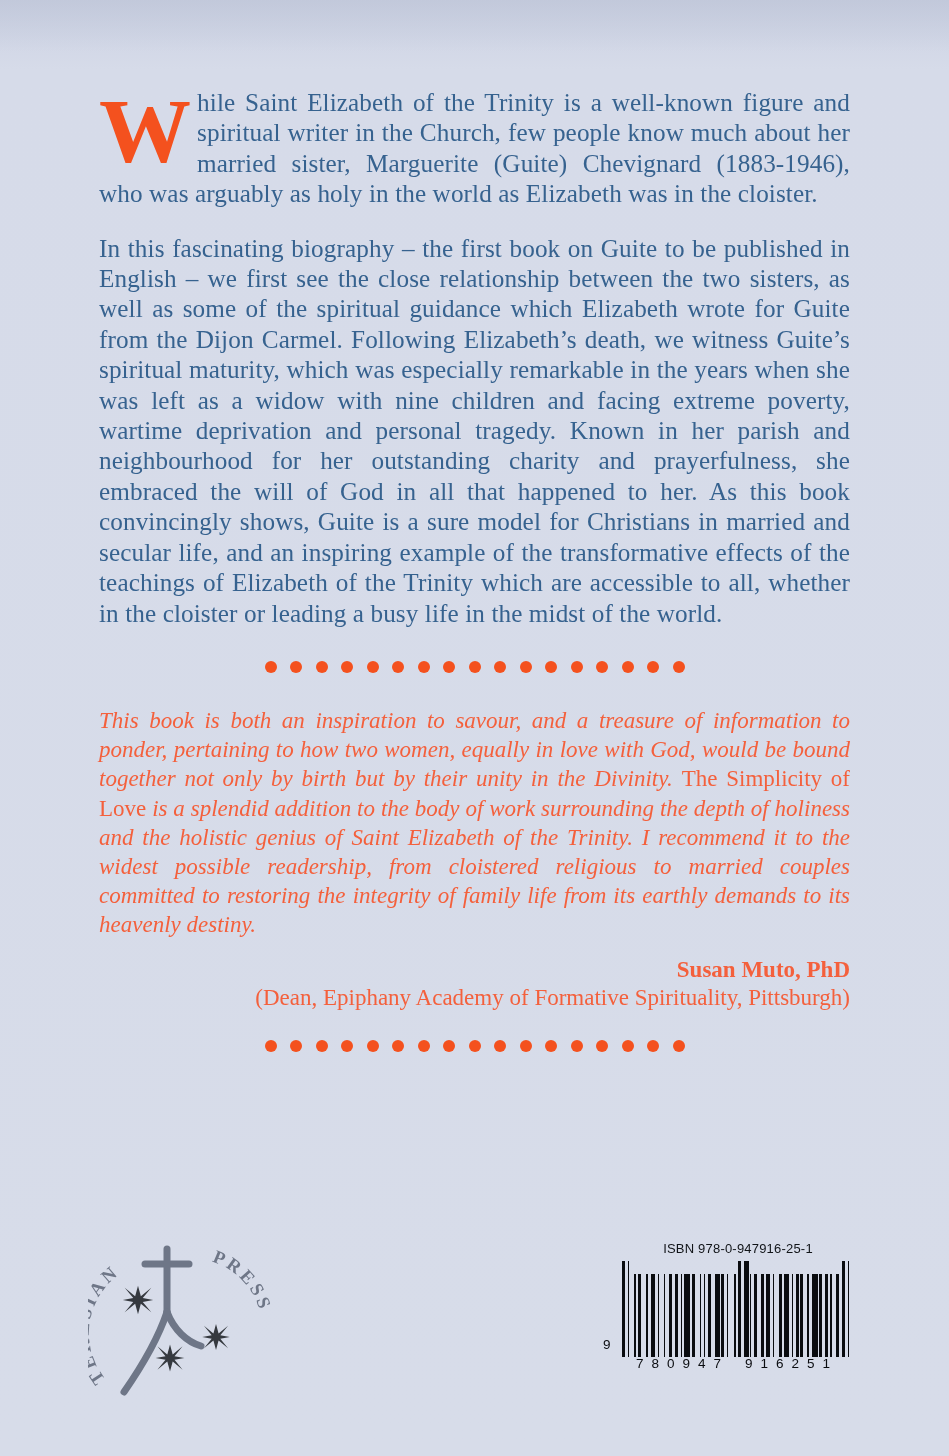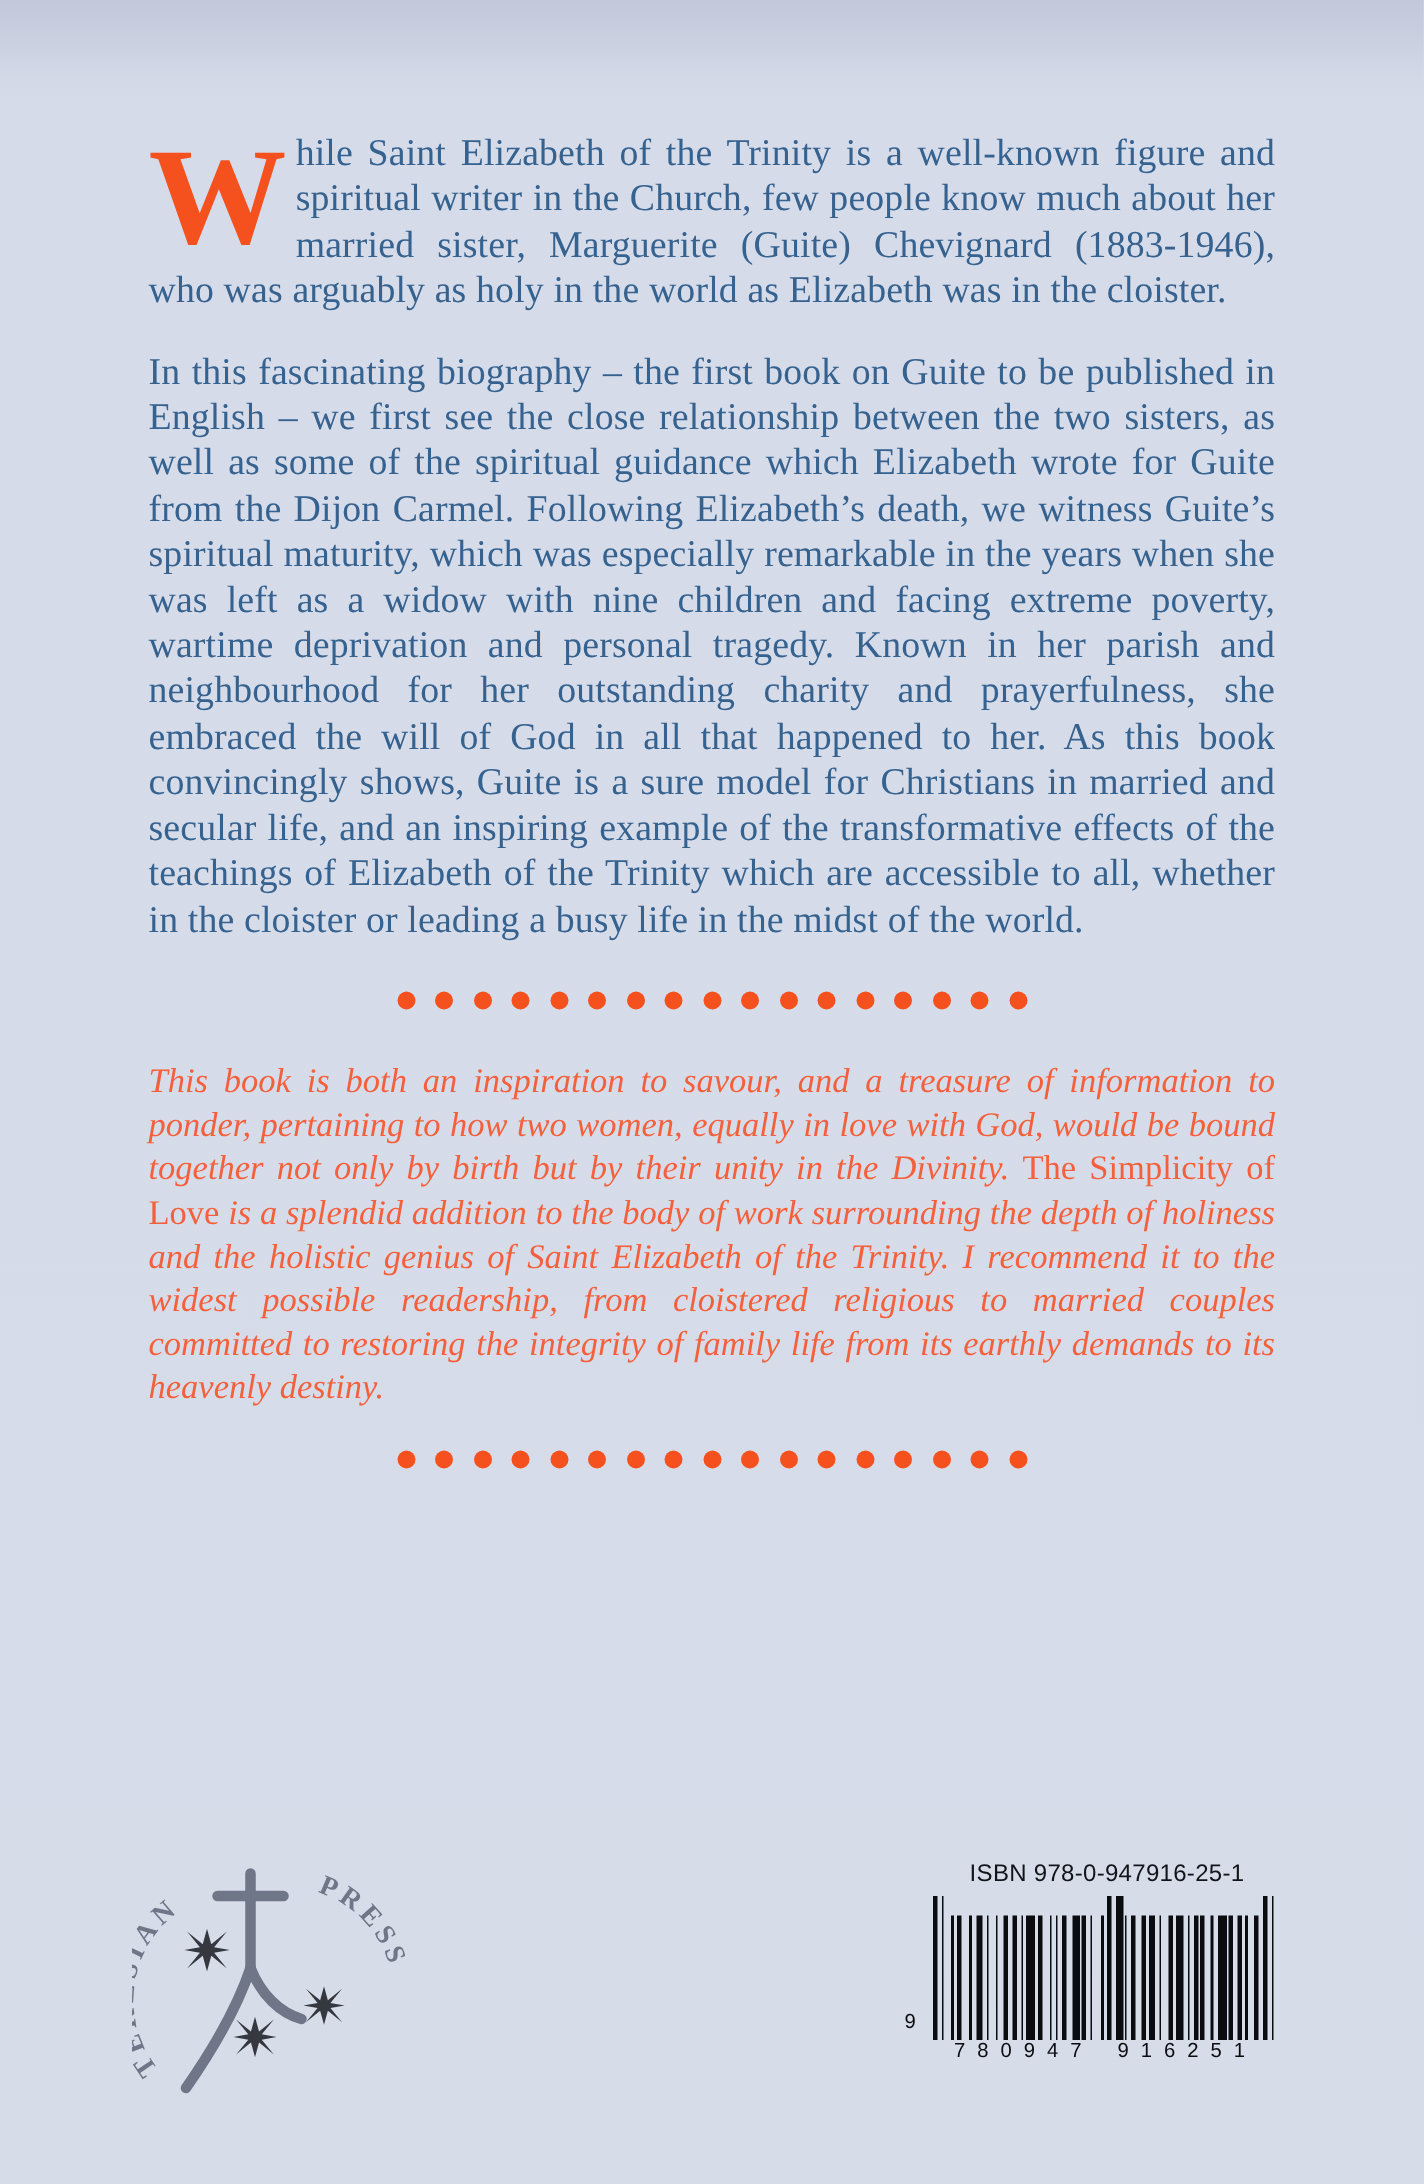--- a/index.html
+++ b/index.html
@@ -231,6 +231,7 @@
     <p class="quote"><span>This book is both an inspiration to savour, and a treasure of information to ponder, pertaining to how two women, equally in love with God, would be bound together not only by birth but by their unity in the Divinity. </span><span class="roman">The Simplicity of Love</span><span> is a splendid addition to the body of work surrounding the depth of holiness and the holistic genius of Saint Elizabeth of the Trinity. I recommend it to the widest possible readership, from cloistered religious to married couples committed to restoring the integrity of family life from its earthly demands to its heavenly destiny.</span></p>
 
     <div class="attrib">
+      <span class="name">Susan Muto, PhD</span>
     </div>
 
     <div class="divider divider-bottom">

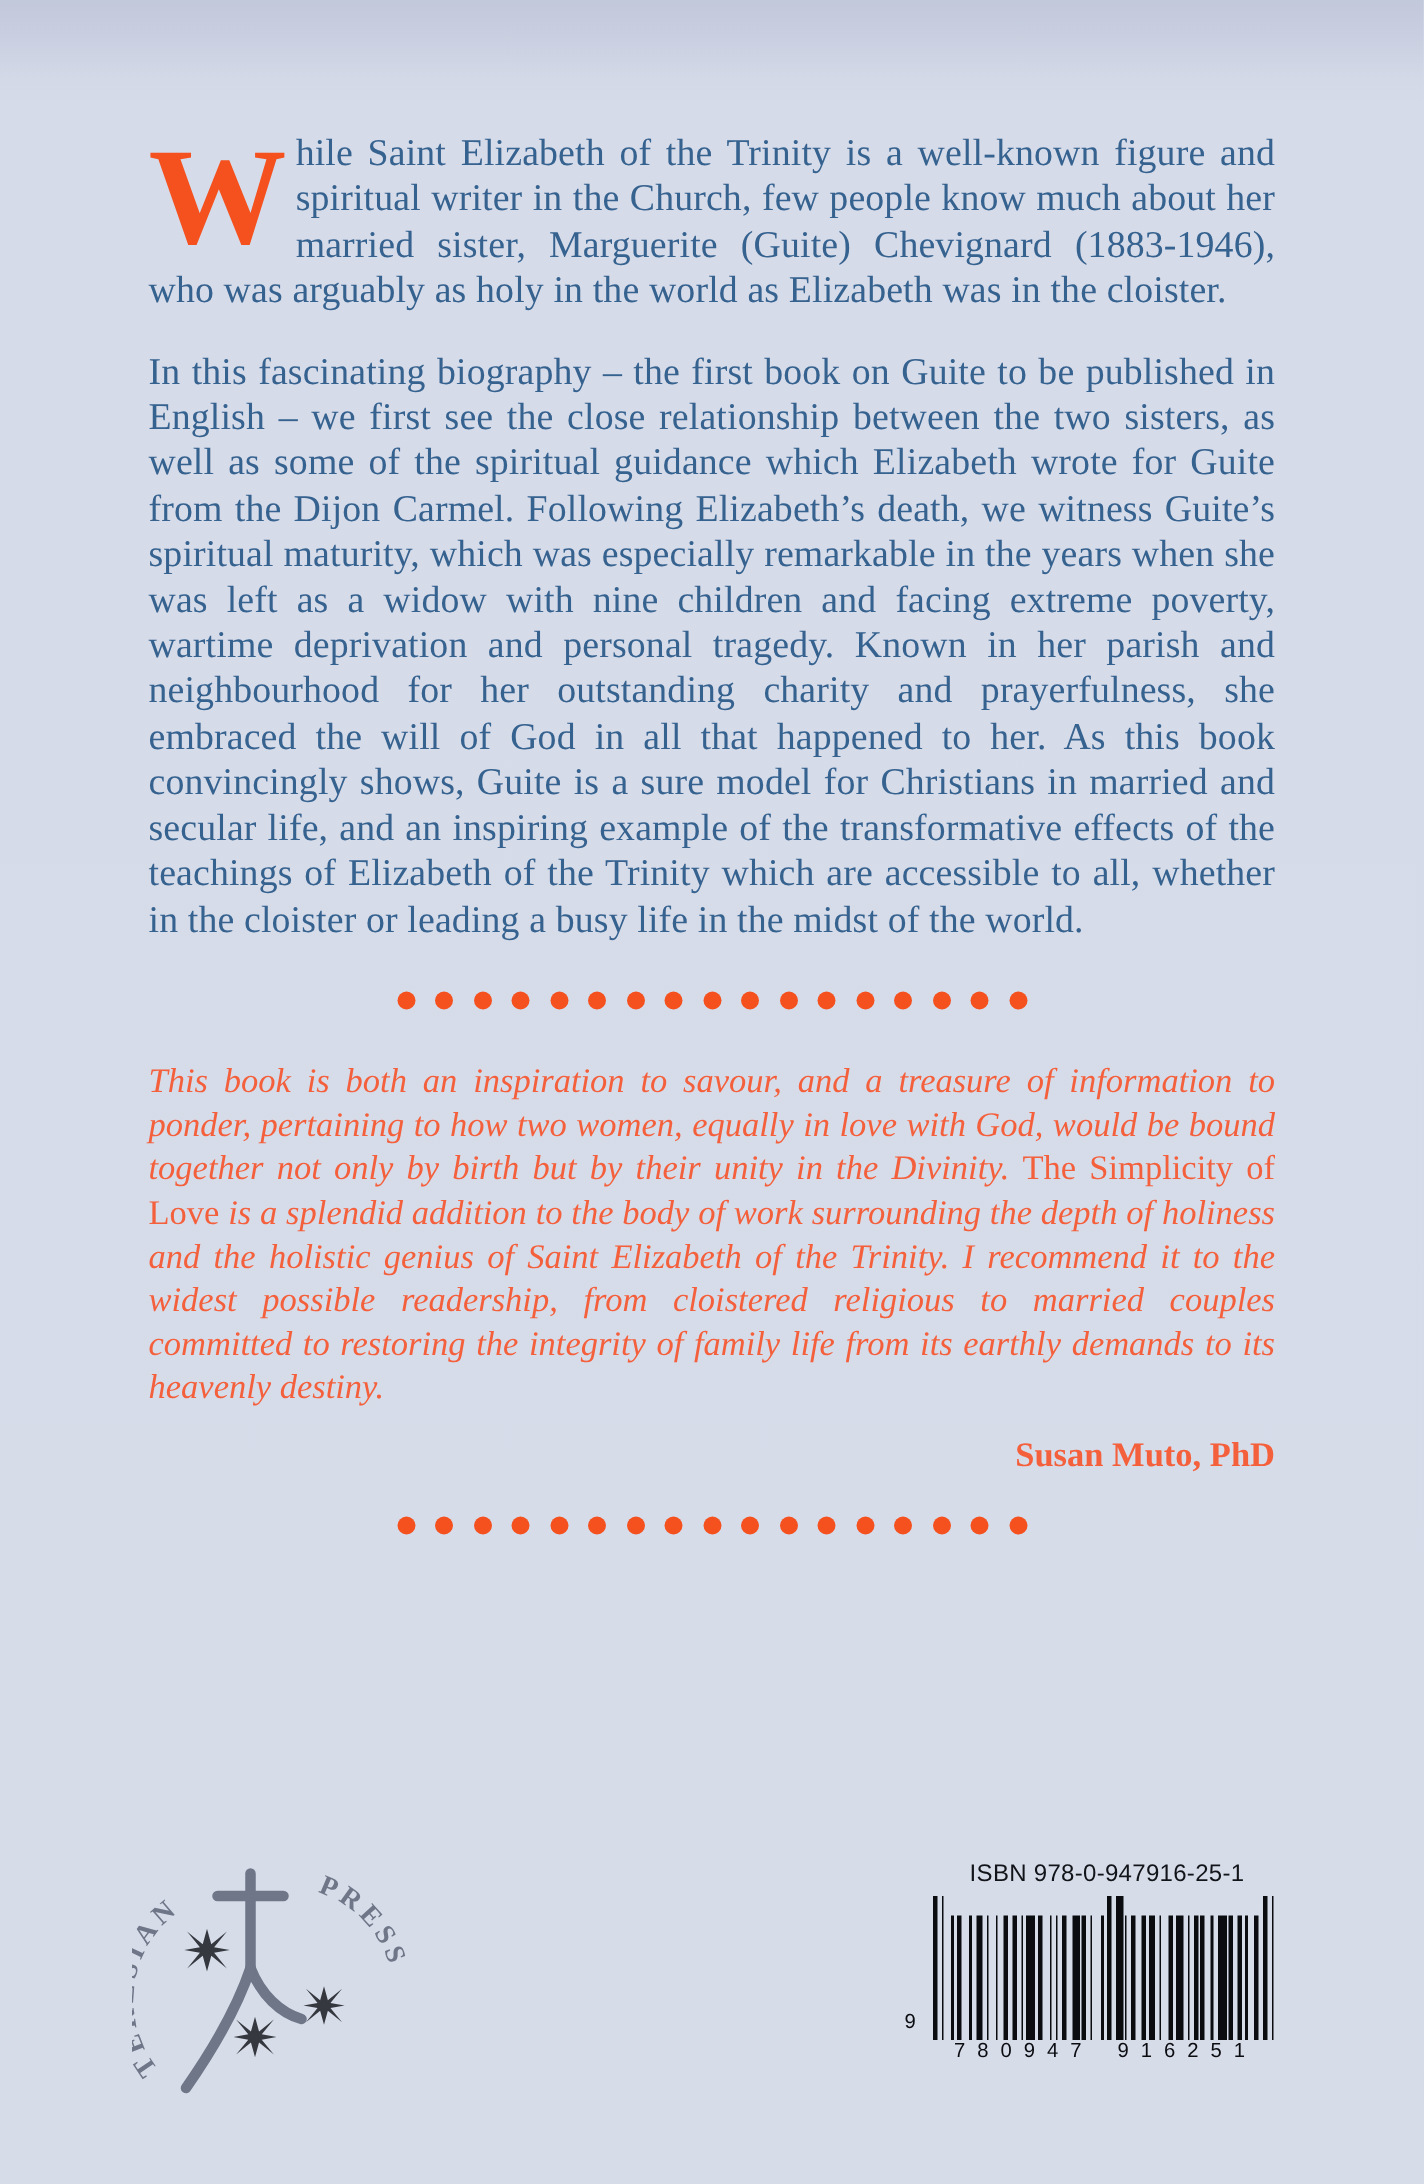--- a/index.html
+++ b/index.html
@@ -232,6 +232,7 @@
 
     <div class="attrib">
       <span class="name">Susan Muto, PhD</span>
+      <span class="org">(Dean, Epiphany Academy of Formative Spirituality, Pittsburgh)</span>
     </div>
 
     <div class="divider divider-bottom">

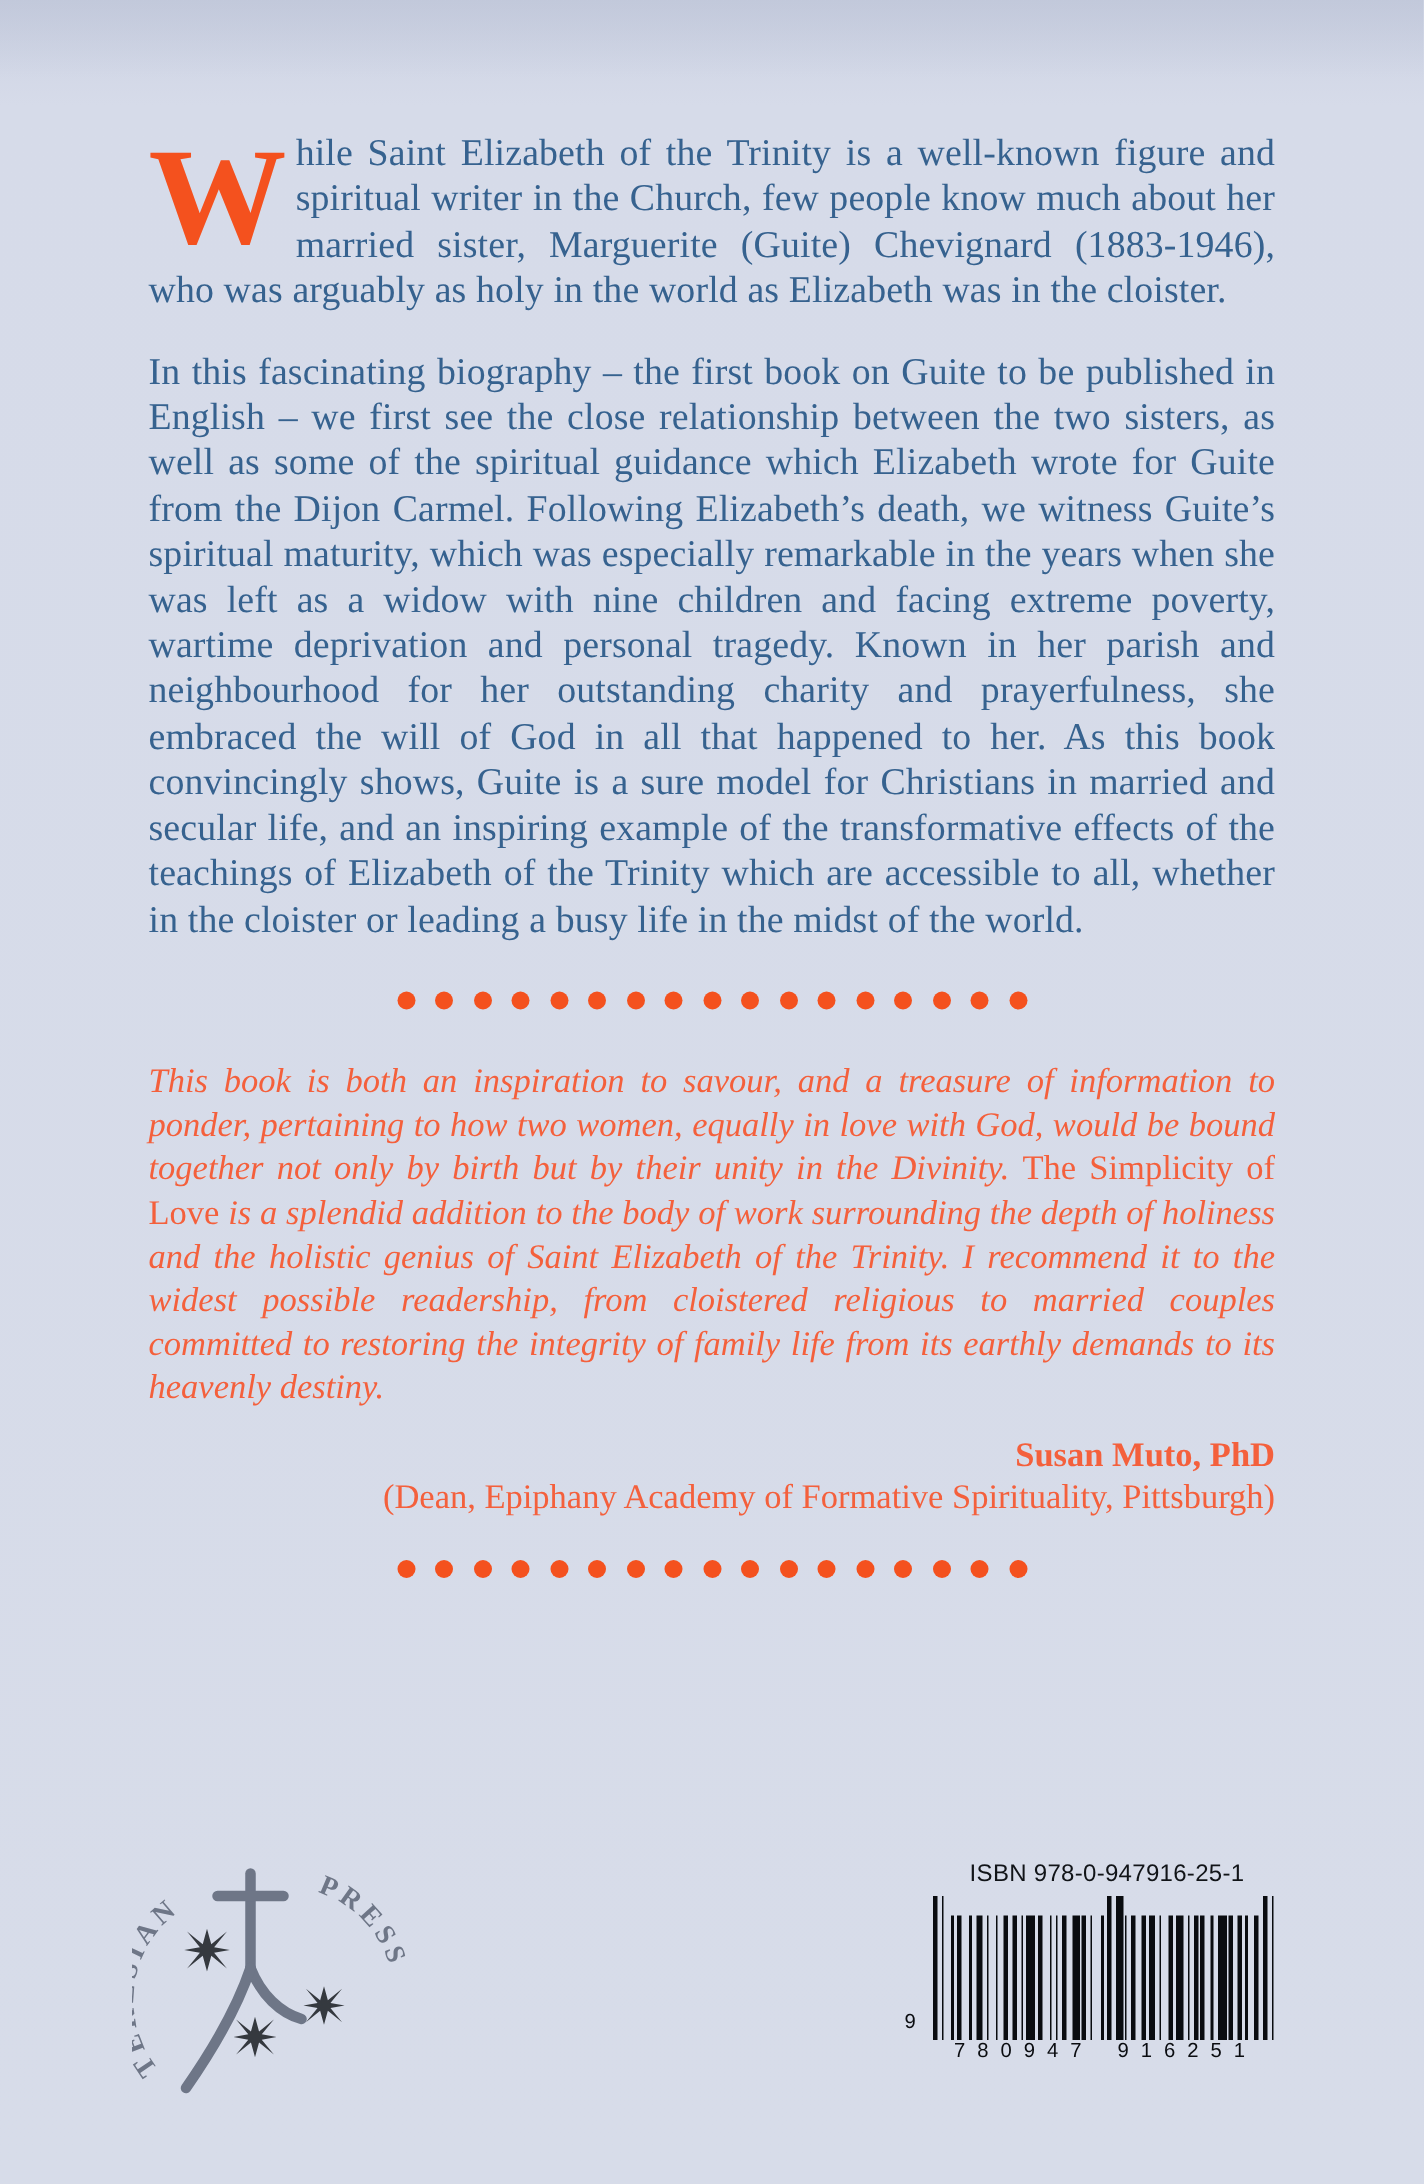--- a/index.html
+++ b/index.html
@@ -140,7 +140,7 @@
   }
   .isbn-line {
     font-family: "Liberation Sans", "DejaVu Sans", sans-serif;
-    font-size: 16px;
+    font-size: 13px;
     color: #111418;
     letter-spacing: 0.2px;
     text-align: center;

